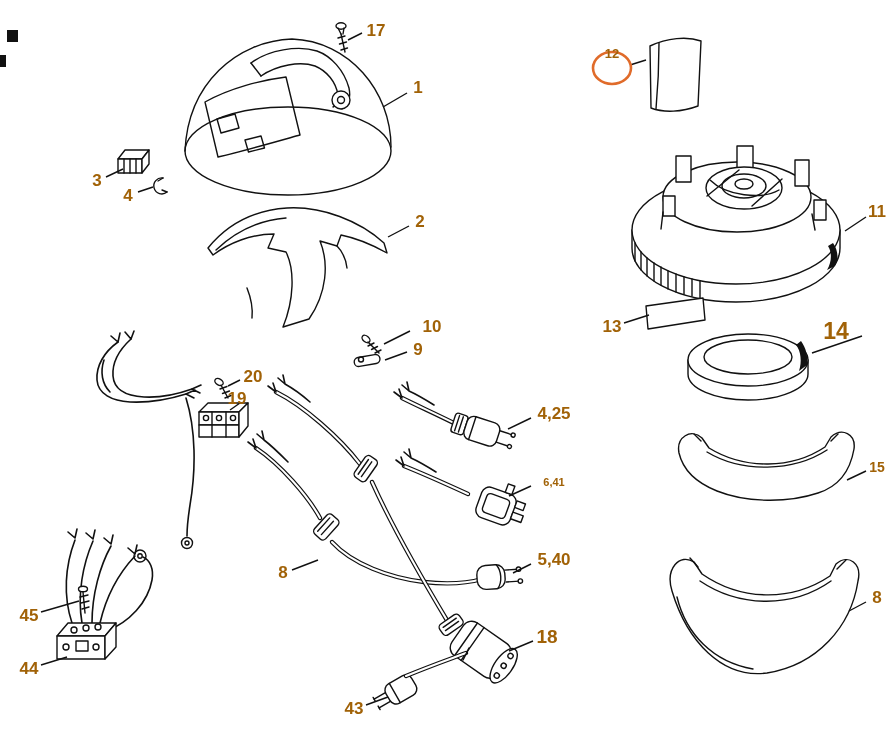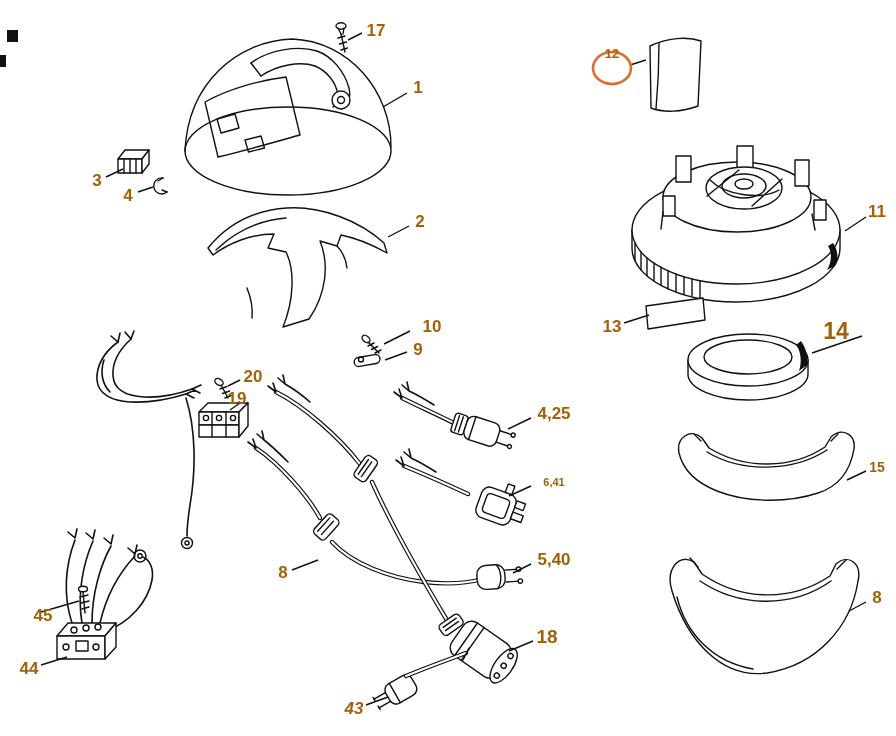--- a/index.html
+++ b/index.html
@@ -312,7 +312,7 @@
       <span class="part-label" style="left: 283px; top: 573px; font-size: 17px;">8</span>
       <span class="part-label" style="left: 547px; top: 637px; font-size: 19px;">18</span>
       <span class="part-label" style="left: 354px; top: 709px; font-size: 17px; font-style: italic;">43</span>
-      <span class="part-label" style="left: 29px; top: 616px; font-size: 17px; margin-left: 14px;">45</span>
+      <span class="part-label" style="left: 29px; top: 616px; font-size: 17px;">45</span>
       <span class="part-label" style="left: 29px; top: 669px; font-size: 17px;">44</span>
       <span class="part-label" style="left: 612px; top: 53px; font-size: 13px;">12</span>
       <span class="part-label" style="left: 877px; top: 212px; font-size: 17px;">11</span>

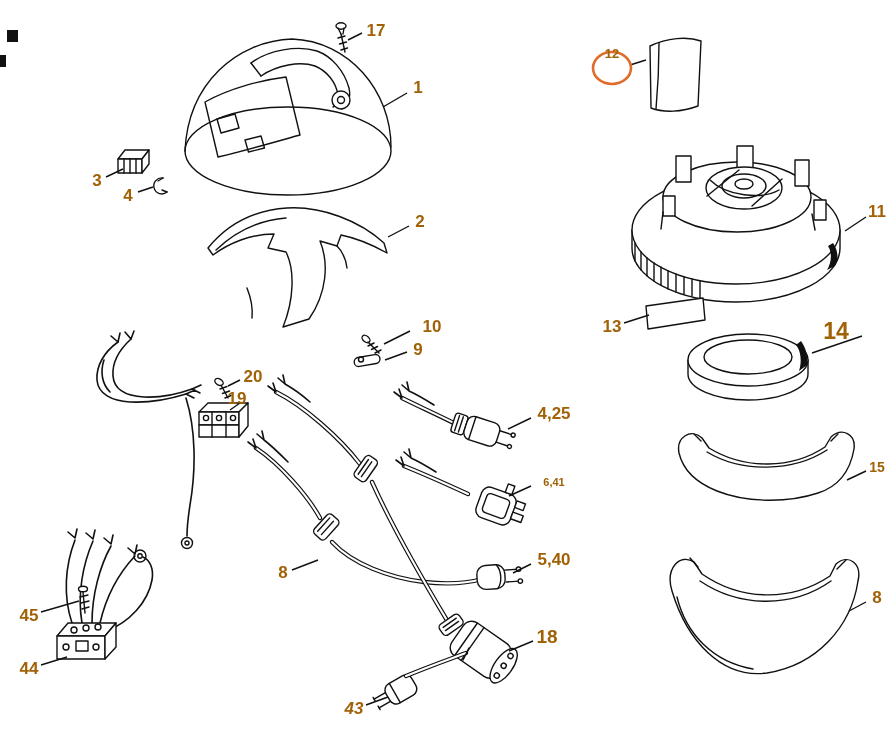--- a/index.html
+++ b/index.html
@@ -311,7 +311,7 @@
       <span class="part-label" style="left: 554px; top: 560px; font-size: 17px; text-align: right;">5,40</span>
       <span class="part-label" style="left: 283px; top: 573px; font-size: 17px;">8</span>
       <span class="part-label" style="left: 547px; top: 637px; font-size: 19px;">18</span>
-      <span class="part-label" style="left: 354px; top: 709px; font-size: 17px; font-style: italic;">43</span>
+      <span class="part-label" style="left: 354px; top: 709px; font-size: 17px;">43</span>
       <span class="part-label" style="left: 29px; top: 616px; font-size: 17px;">45</span>
       <span class="part-label" style="left: 29px; top: 669px; font-size: 17px;">44</span>
       <span class="part-label" style="left: 612px; top: 53px; font-size: 13px;">12</span>

